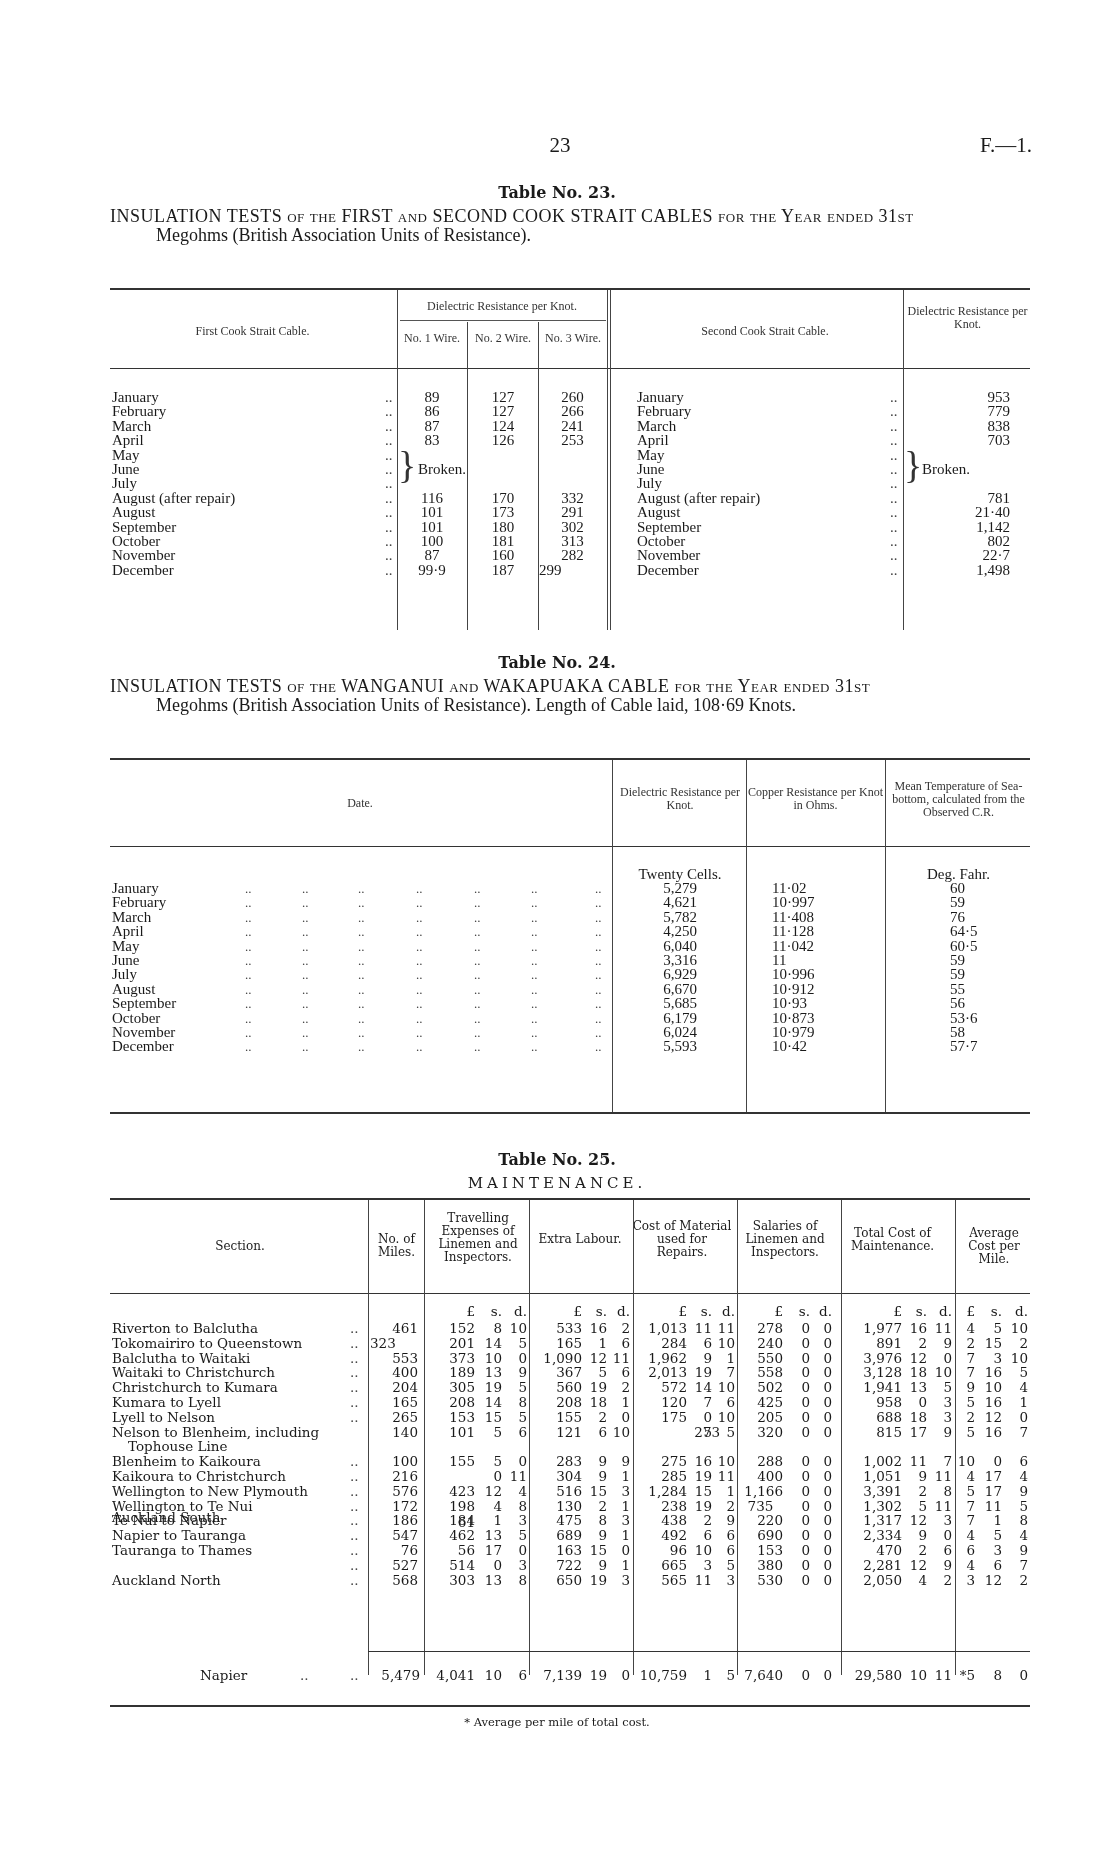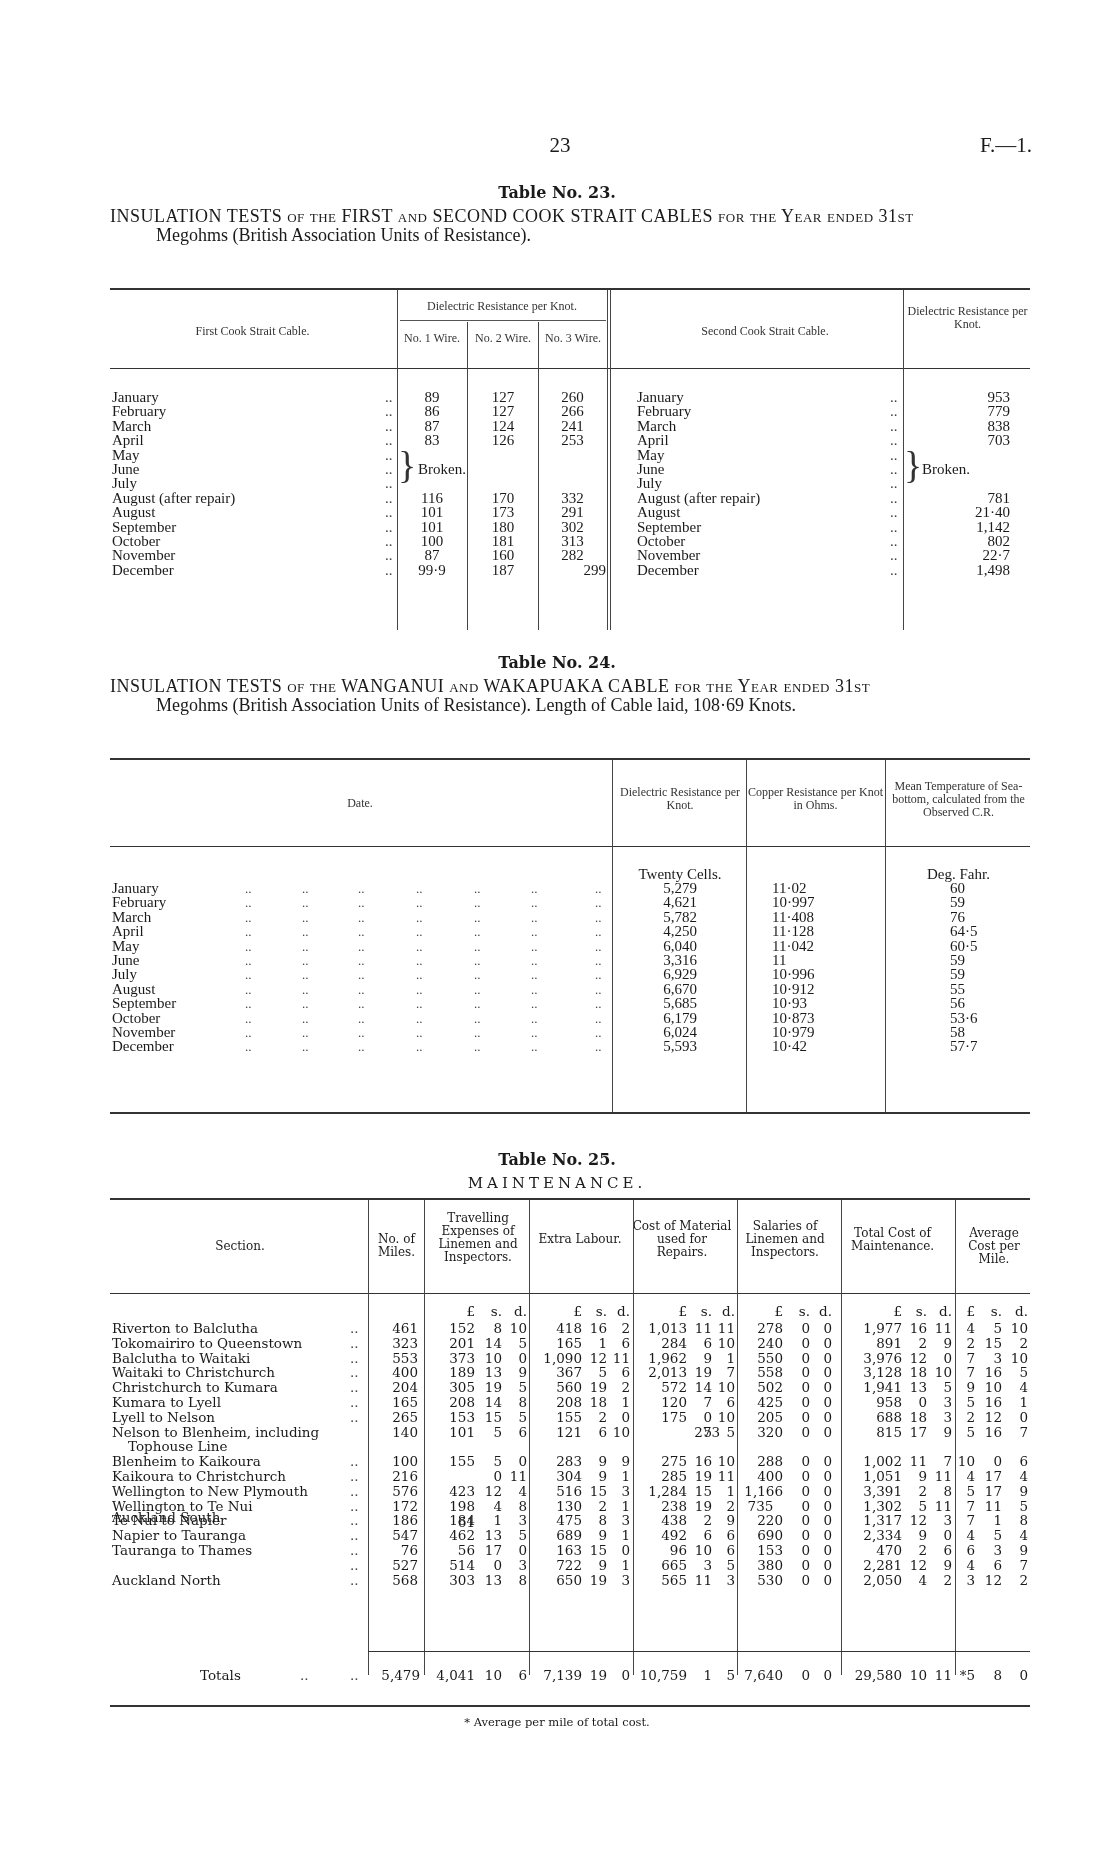--- a/index.html
+++ b/index.html
@@ -117,7 +117,7 @@
       <div class="abs row" style="left:385px; top:561.8px; color:#444;">..</div>
       <div class="abs row" style="left:398px; top:561.8px; width:68px; text-align:center;">99·9</div>
       <div class="abs row" style="left:468px; top:561.8px; width:70px; text-align:center;">187</div>
-      <div class="abs row" style="left:539px; top:561.8px; width:67px; text-align:right;">299</div>
+      <div class="abs row" style="left:539px; top:561.8px; width:67px; text-align:left;">299</div>
       <div class="abs row" style="left:637px; top:389px;">January</div>
       <div class="abs row" style="left:890px; top:389px; color:#444;">..</div>
       <div class="abs row" style="left:905px; top:389px; width:105px; text-align:right;">953</div>

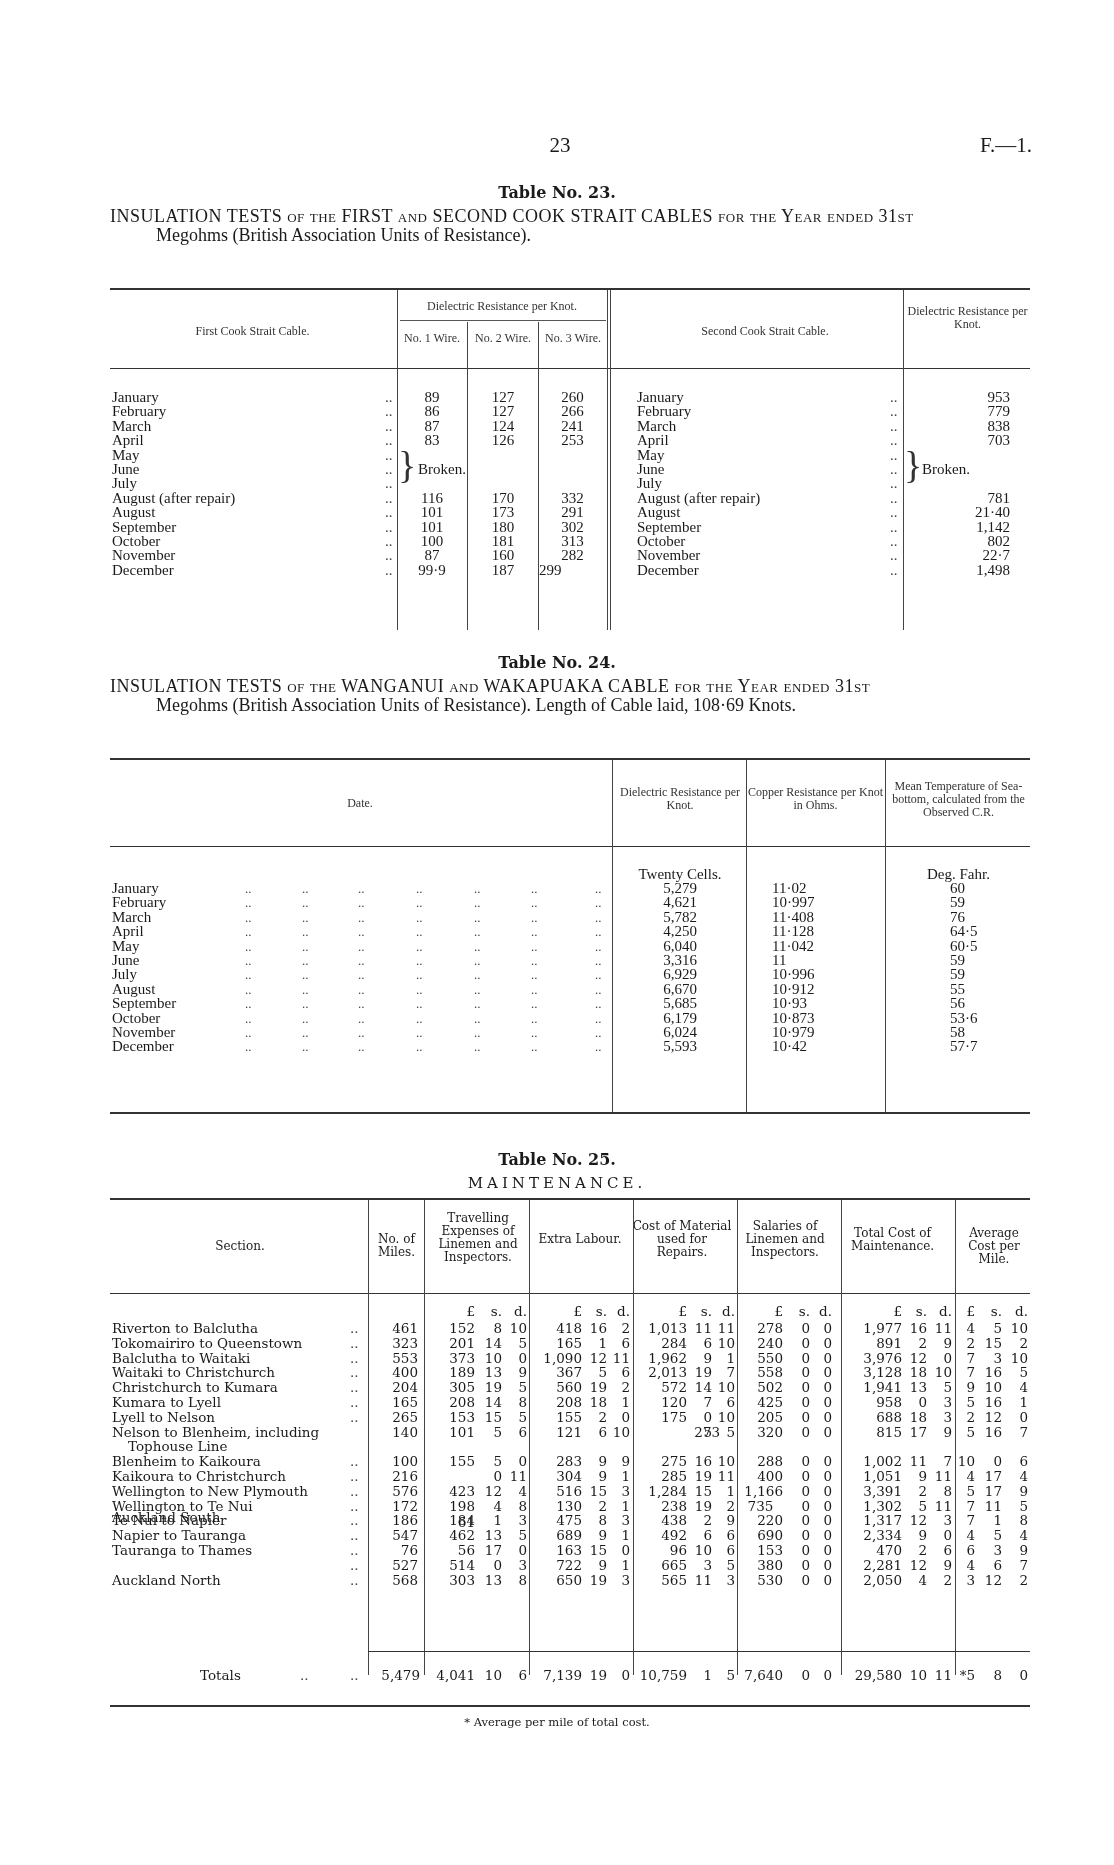--- a/index.html
+++ b/index.html
@@ -369,7 +369,7 @@
       <div class="abs t25" style="top:1320px; left:430px; width:45px; text-align:right;">152</div>
       <div class="abs t25" style="top:1320px; left:480px; width:22px; text-align:right;">8</div>
       <div class="abs t25" style="top:1320px; left:505px; width:22px; text-align:right;">10</div>
-      <div class="abs t25" style="top:1320px; left:530px; width:52px; text-align:right;">418</div>
+      <div class="abs t25" style="top:1320px; left:530px; width:52px; text-align:right;">533</div>
       <div class="abs t25" style="top:1320px; left:585px; width:22px; text-align:right;">16</div>
       <div class="abs t25" style="top:1320px; left:610px; width:20px; text-align:right;">2</div>
       <div class="abs t25" style="top:1320px; left:635px; width:52px; text-align:right;">1,013</div>

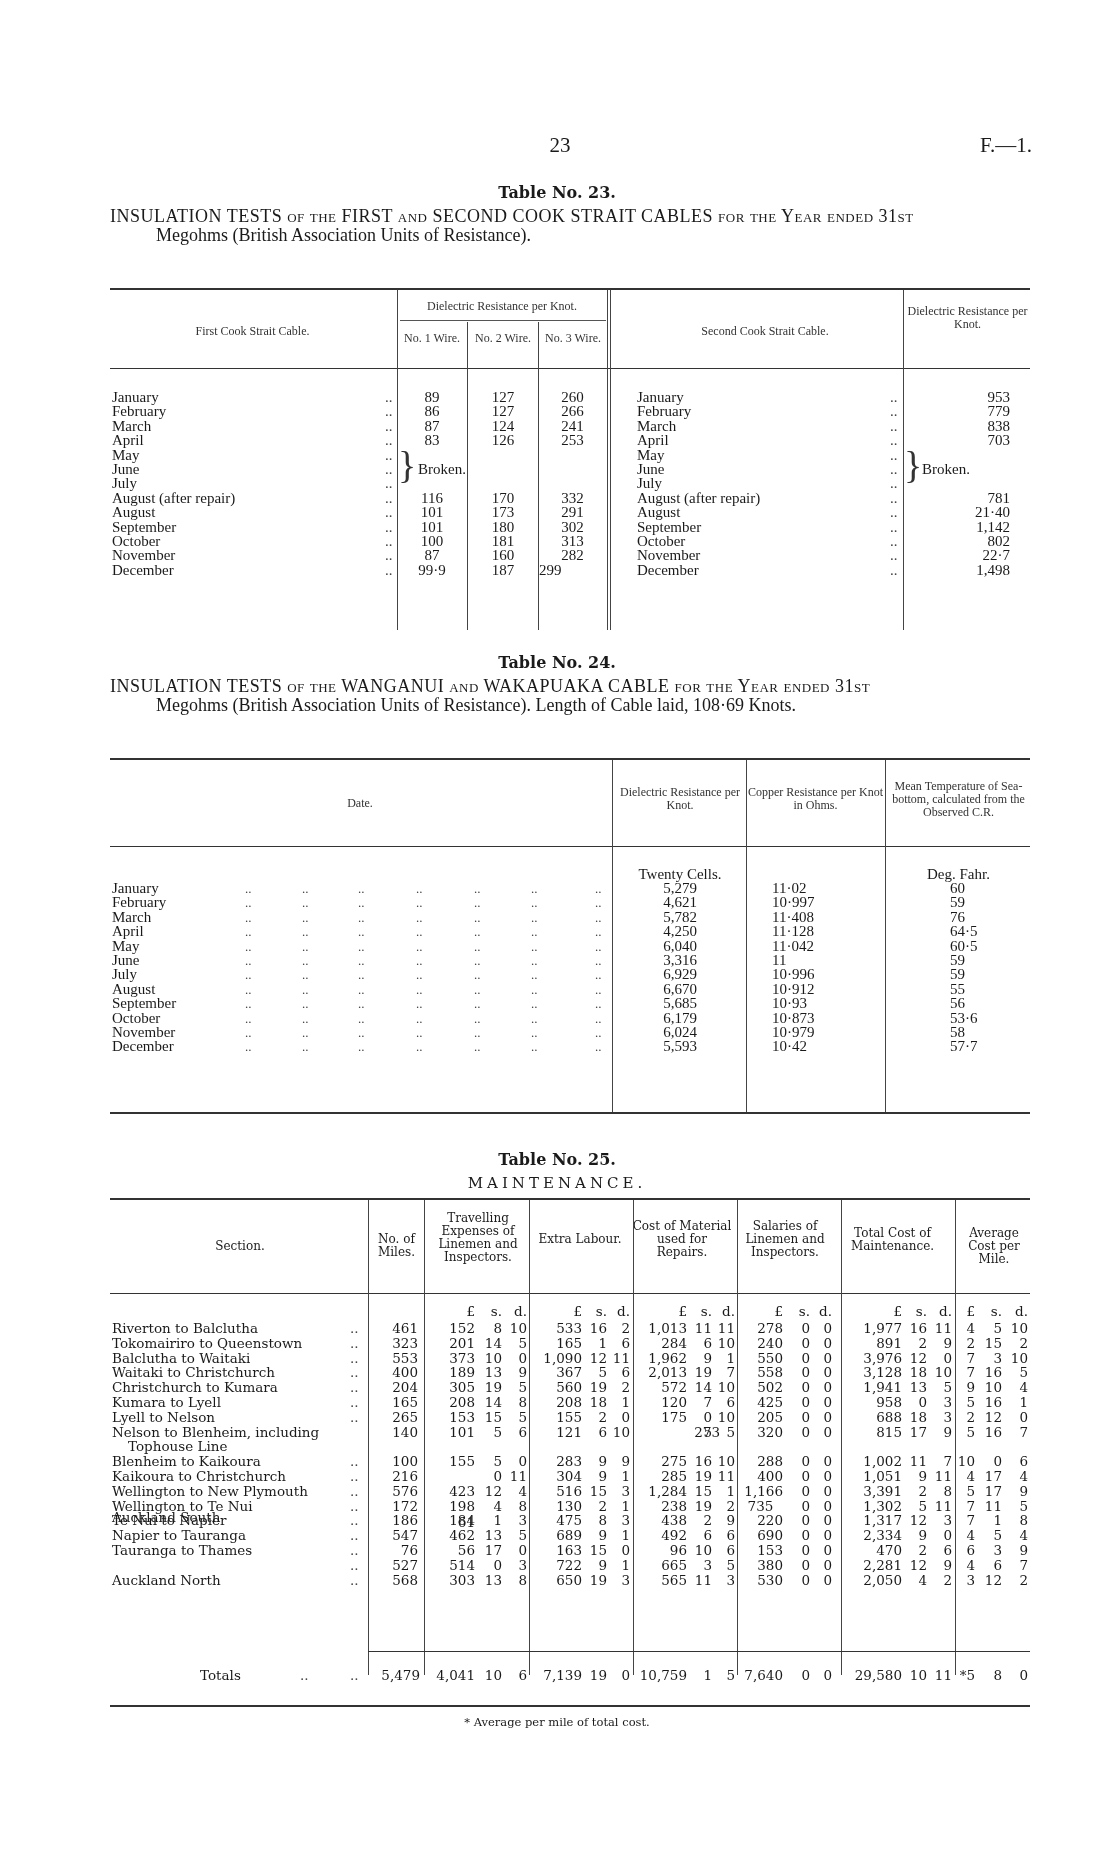--- a/index.html
+++ b/index.html
@@ -386,7 +386,7 @@
       <div class="abs t25" style="top:1320px; left:1004px; width:24px; text-align:right;">10</div>
       <div class="abs t25" style="top:1334.8px; left:112px;">Tokomairiro to Queenstown</div>
       <div class="abs t25" style="top:1334.8px; left:350px; color:#444;">..</div>
-      <div class="abs t25" style="top:1334.8px; left:370px; width:48px; text-align:right;">323</div>
+      <div class="abs t25" style="top:1334.8px; left:370px; width:48px; text-align:left;">323</div>
       <div class="abs t25" style="top:1334.8px; left:430px; width:45px; text-align:right;">201</div>
       <div class="abs t25" style="top:1334.8px; left:480px; width:22px; text-align:right;">14</div>
       <div class="abs t25" style="top:1334.8px; left:505px; width:22px; text-align:right;">5</div>

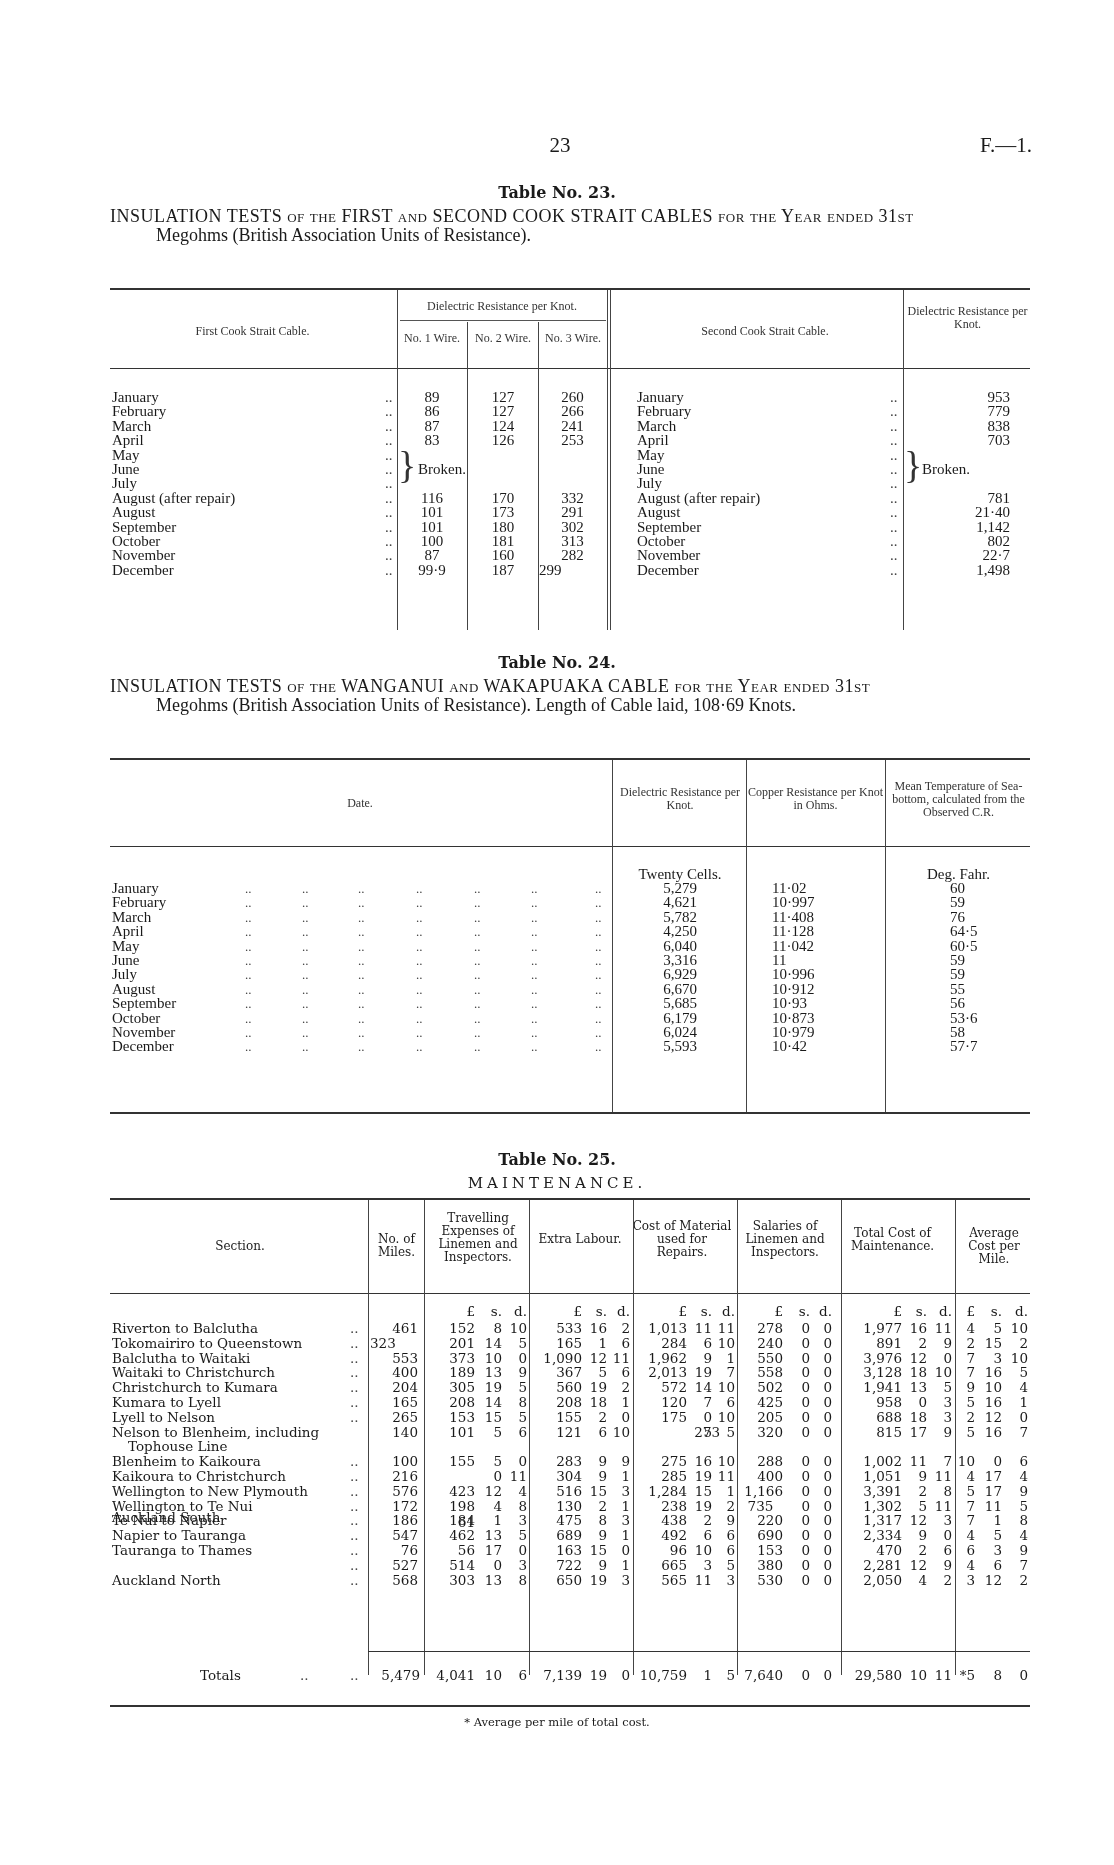--- a/index.html
+++ b/index.html
@@ -720,7 +720,7 @@
       <div class="abs t25" style="top:1571.6px; left:957px; width:18px; text-align:right;">3</div>
       <div class="abs t25" style="top:1571.6px; left:980px; width:22px; text-align:right;">12</div>
       <div class="abs t25" style="top:1571.6px; left:1004px; width:24px; text-align:right;">2</div>
-      <div class="abs t25" style="top:1667px; left:200px;">Totals</div>
+      <div class="abs t25" style="top:1667px; left:200px;">Napier</div>
       <div class="abs t25" style="top:1667px; left:300px; color:#444;">..</div>
       <div class="abs t25" style="top:1667px; left:350px; color:#444;">..</div>
       <div class="abs t25" style="top:1667px; left:370px; width:50px; text-align:right;">5,479</div>

